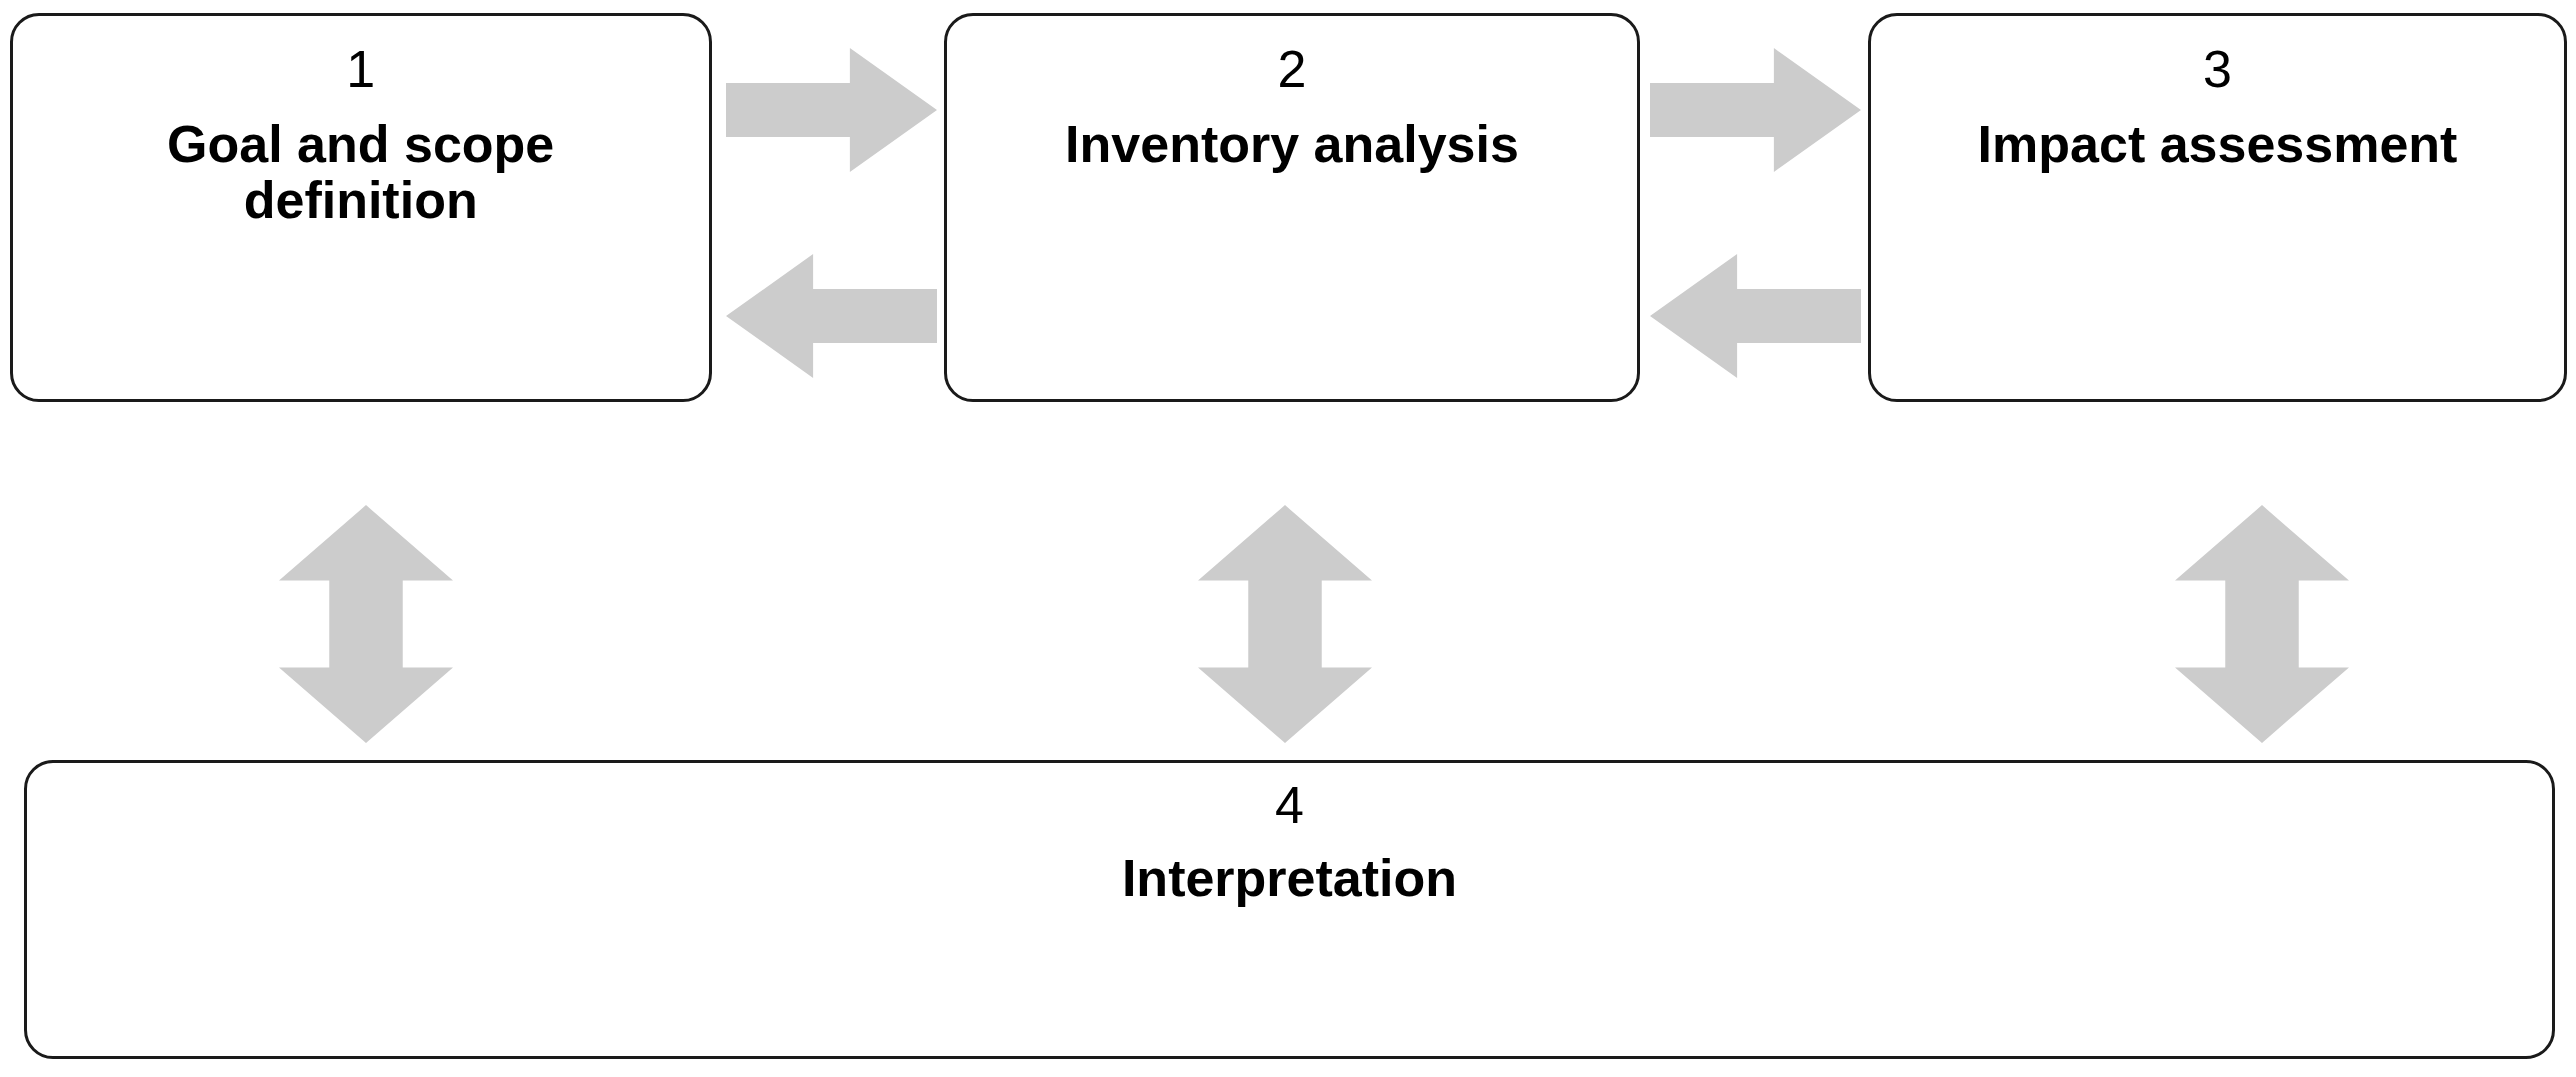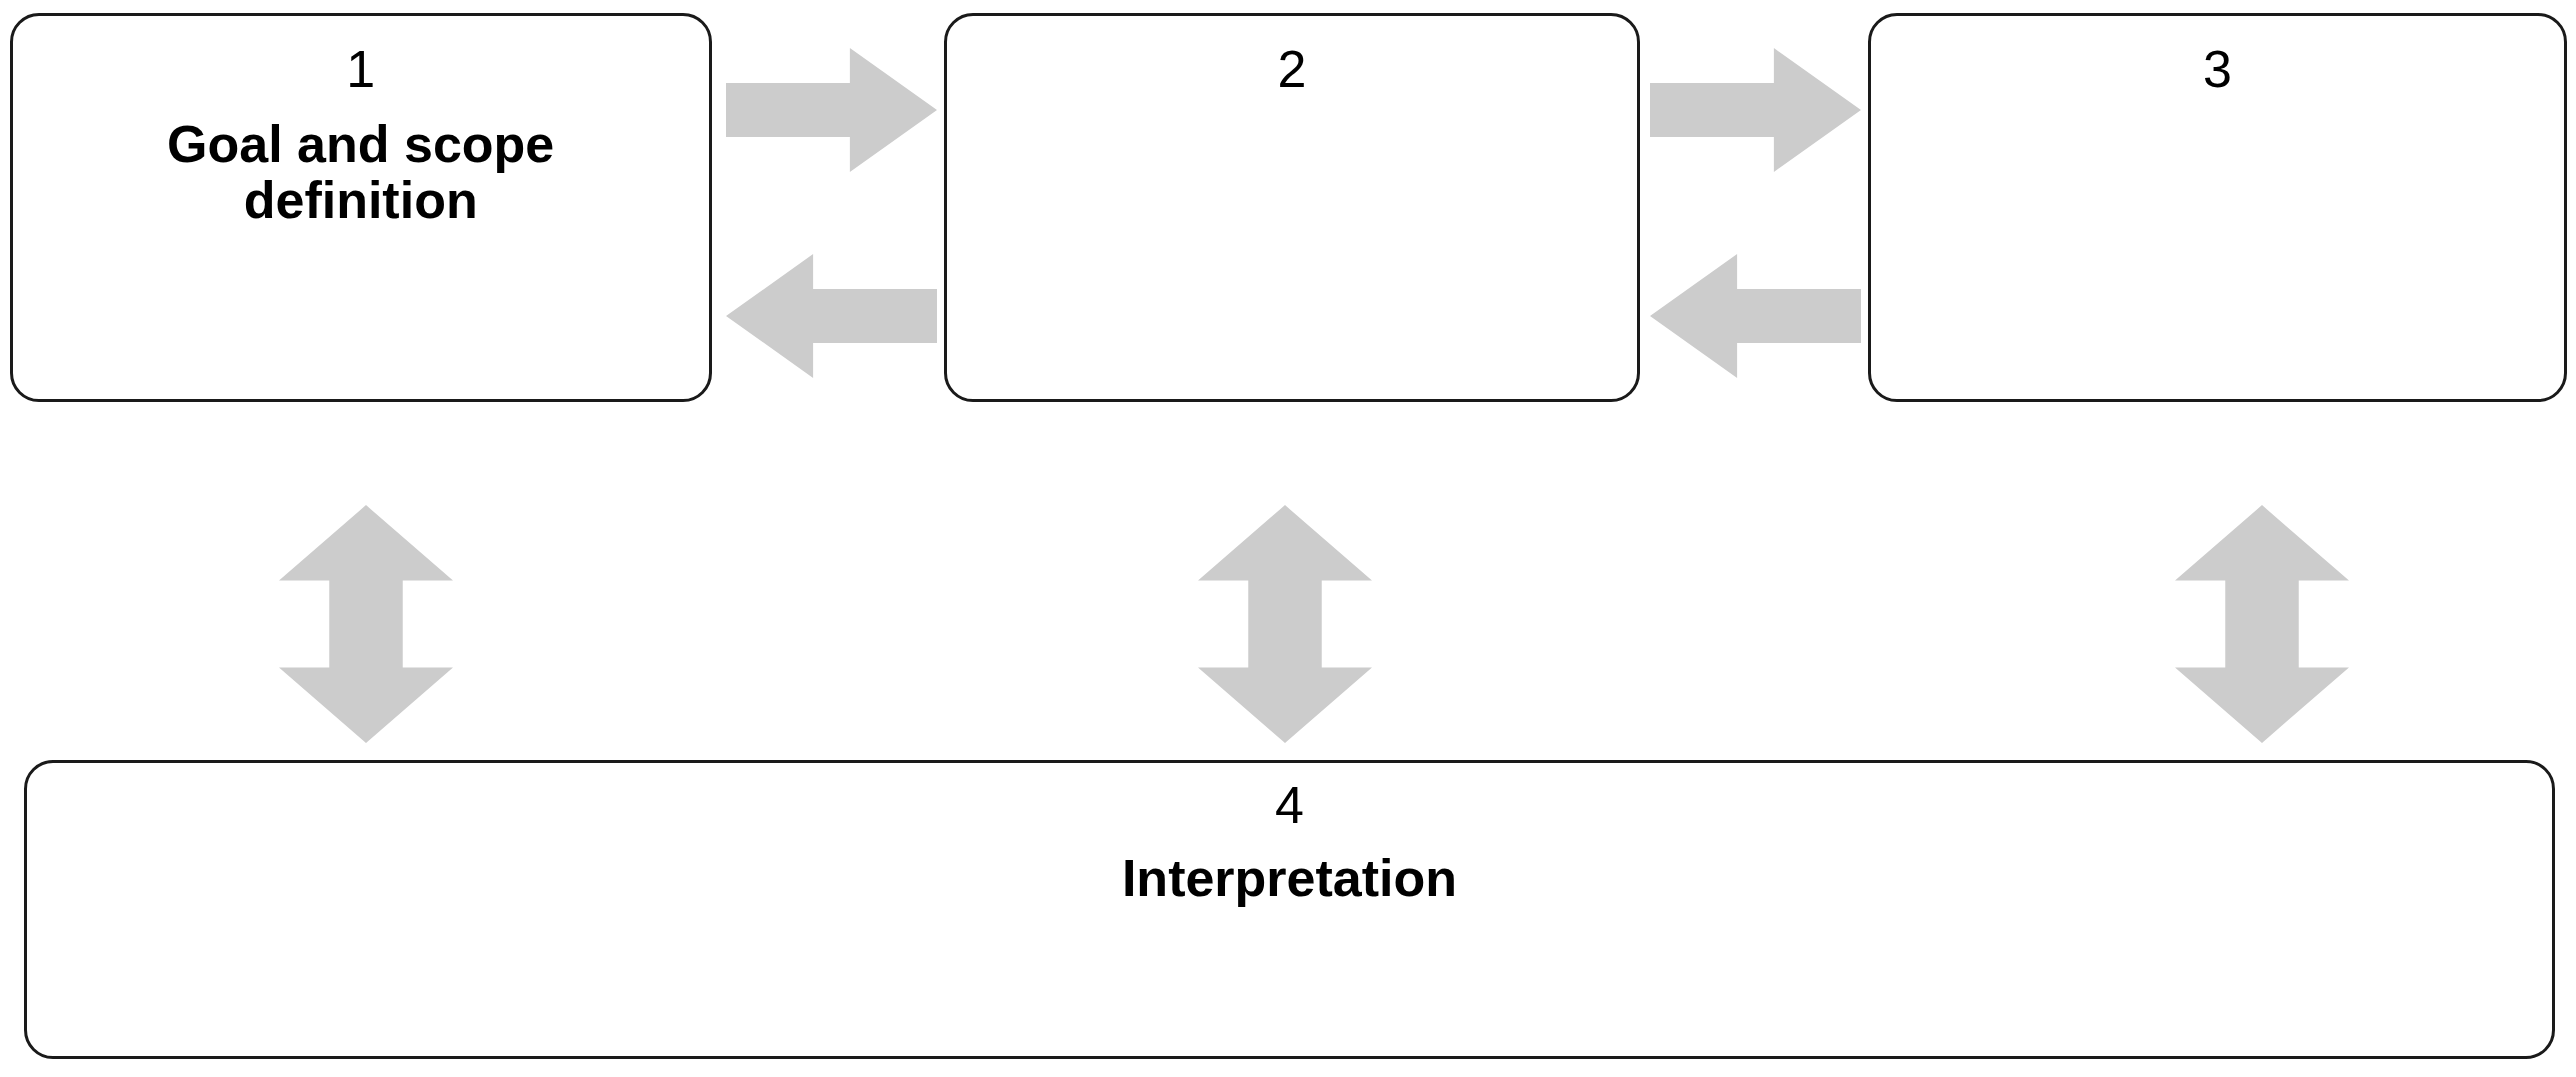--- a/index.html
+++ b/index.html
@@ -98,6 +98,7 @@
 
   <div class="node-box" id="box-inventory">
     <div class="node-num">2</div>
+    <div class="node-title">Inventory analysis</div>
   </div>
 
   <div class="node-box" id="box-impact">

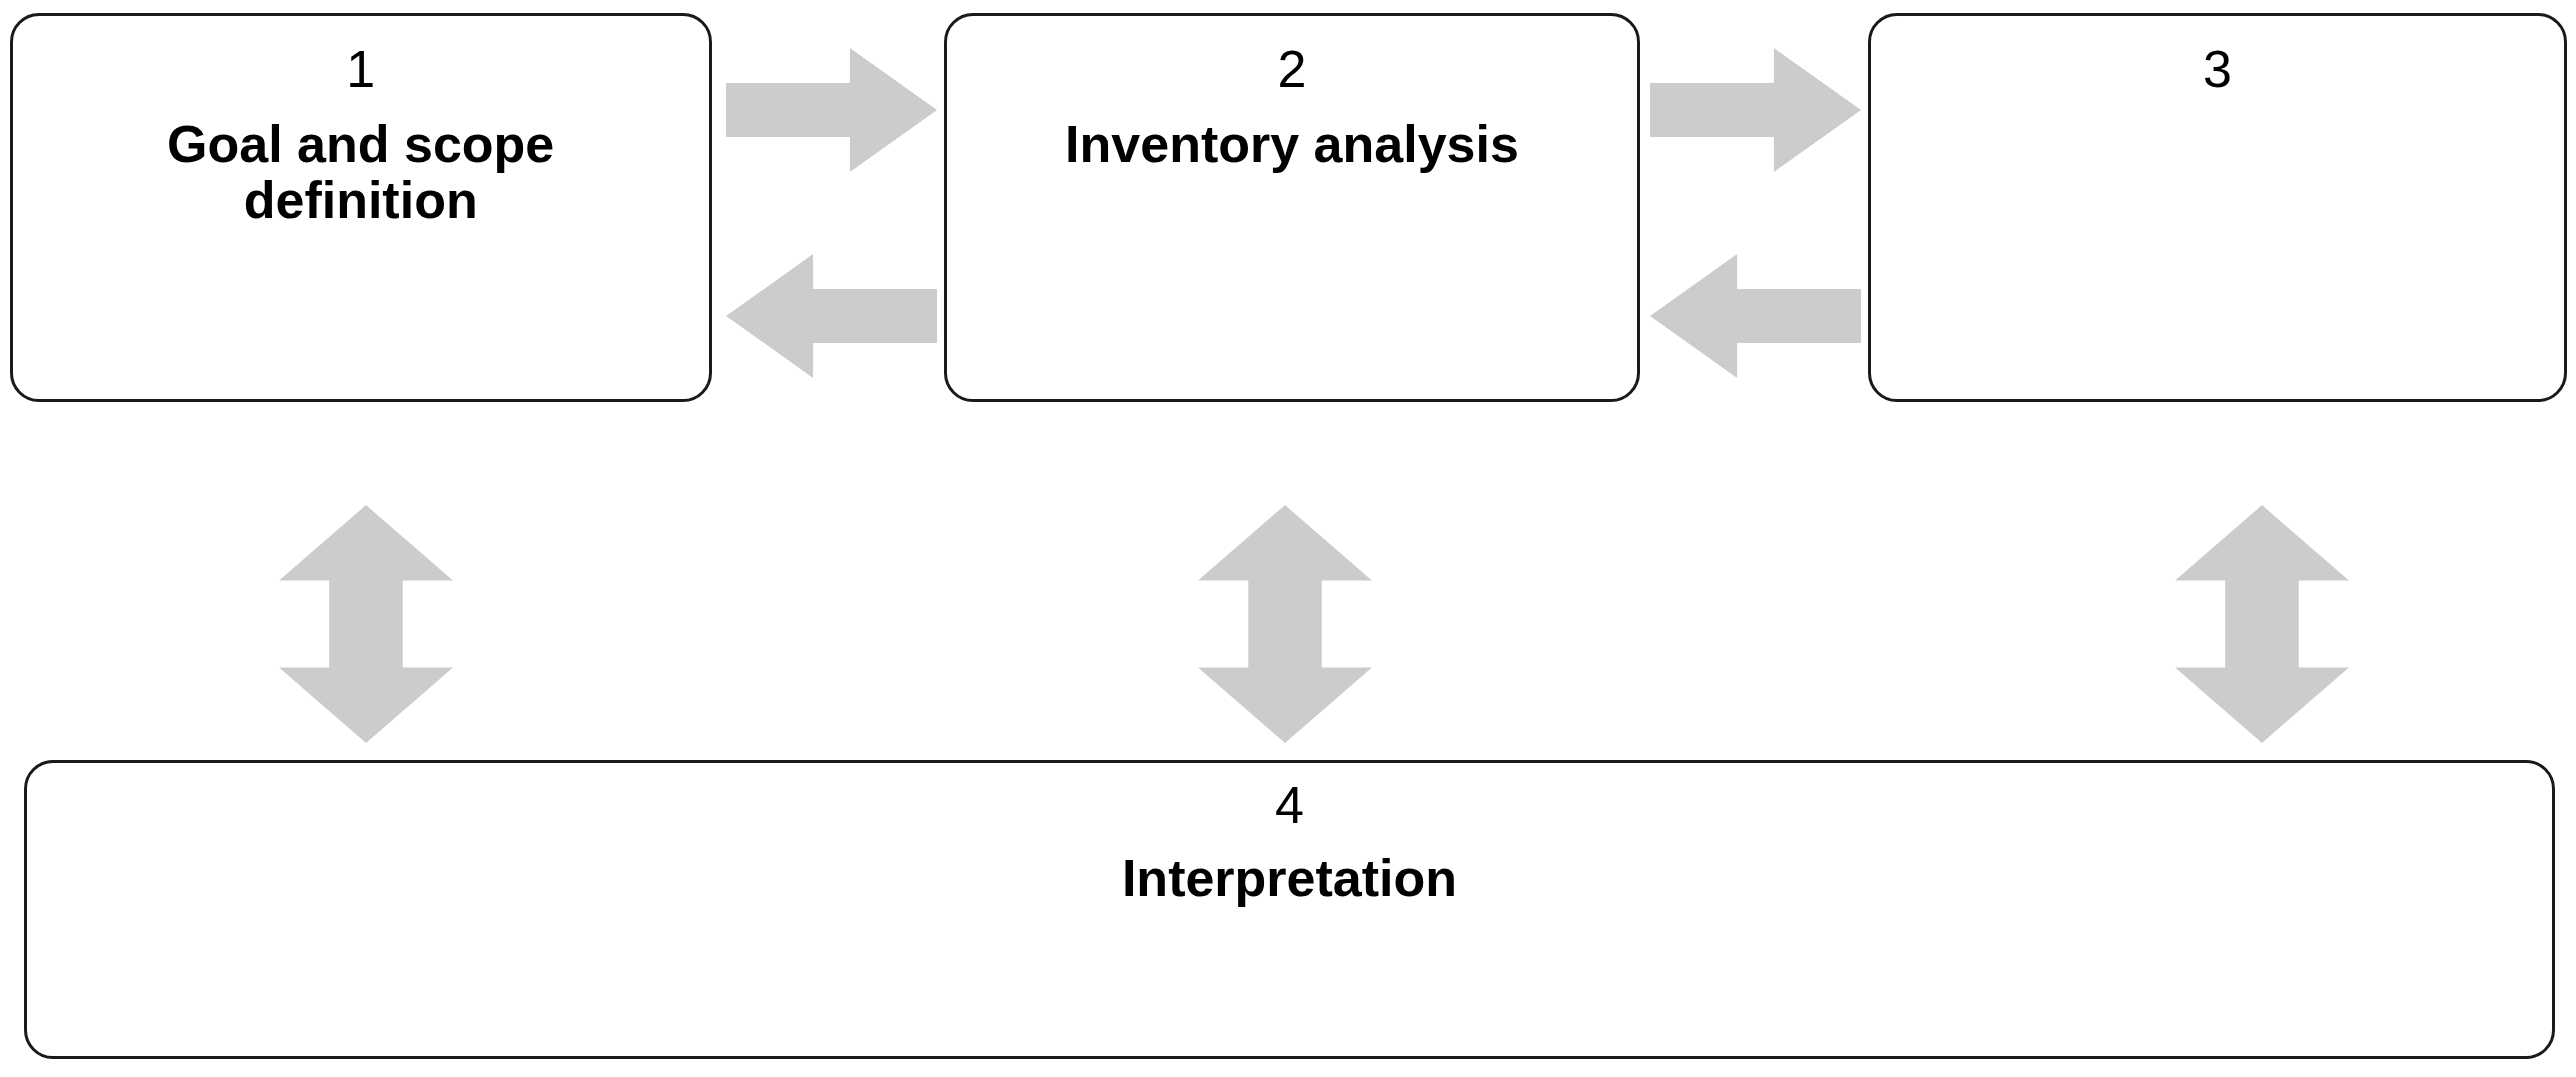--- a/index.html
+++ b/index.html
@@ -103,6 +103,7 @@
 
   <div class="node-box" id="box-impact">
     <div class="node-num">3</div>
+    <div class="node-title">Impact assessment</div>
   </div>
 
   <div class="node-box" id="box-interpretation">

